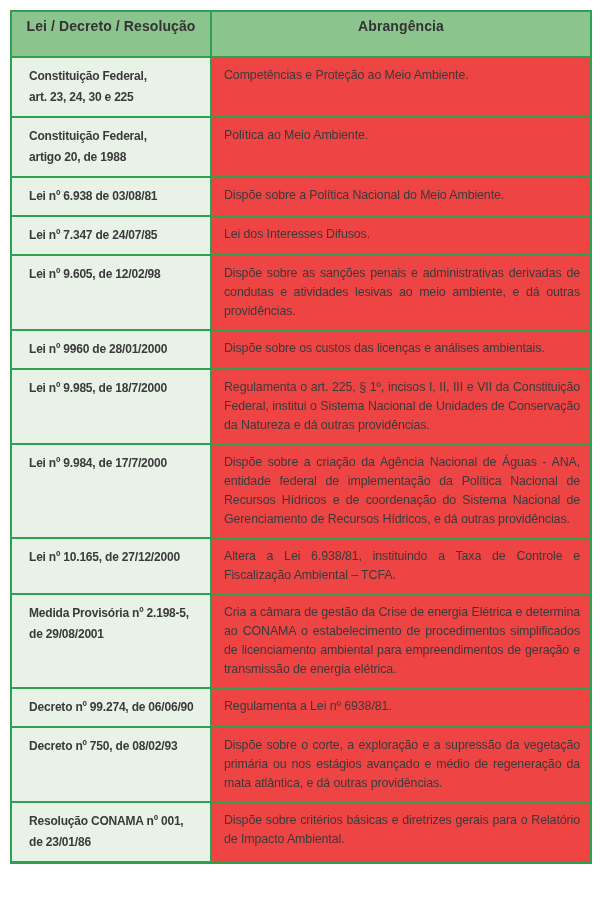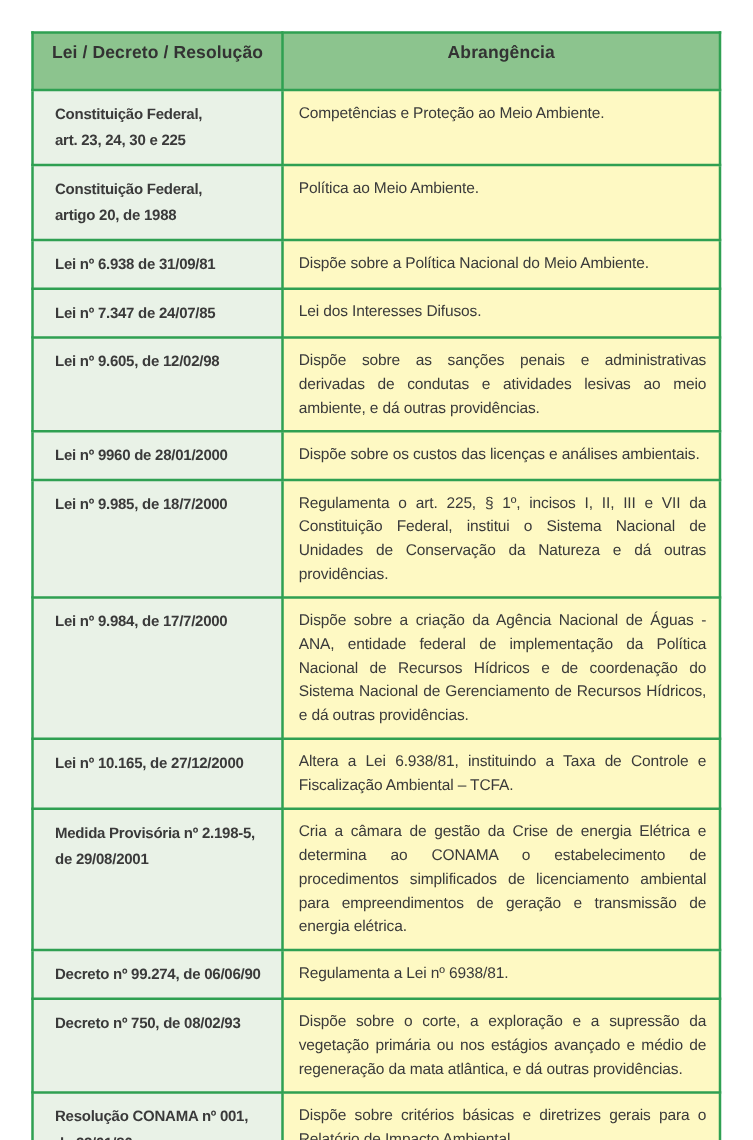--- a/index.html
+++ b/index.html
@@ -19,7 +19,7 @@
   .page {
     width: 602px;
     height: 912px;
-    padding: 25px;
+    padding: 10px;
     background: #ffffff;
     overflow: hidden;
   }

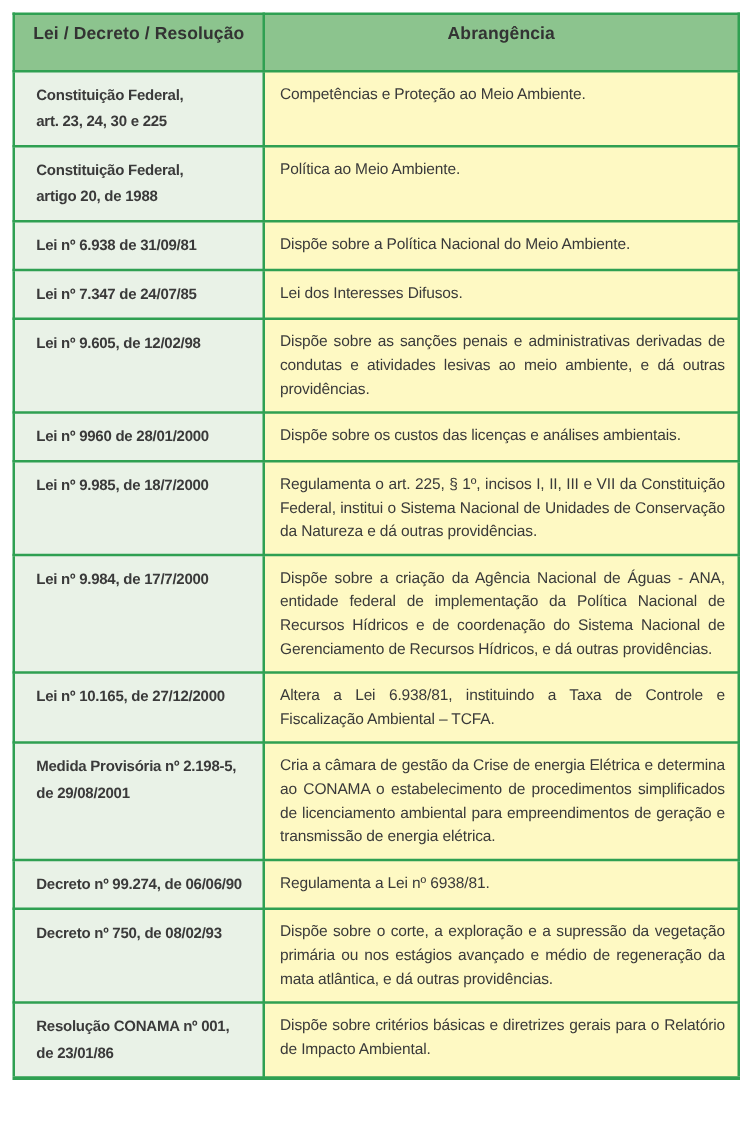--- a/index.html
+++ b/index.html
@@ -57,7 +57,7 @@
     font-weight: bold;
   }
   td.scope-cell {
-    background: #fef9c3;
+    background: #ef4444;
     padding: 8px 10px 8px 12px;
     font-size: 12.4px;
     line-height: 19px;

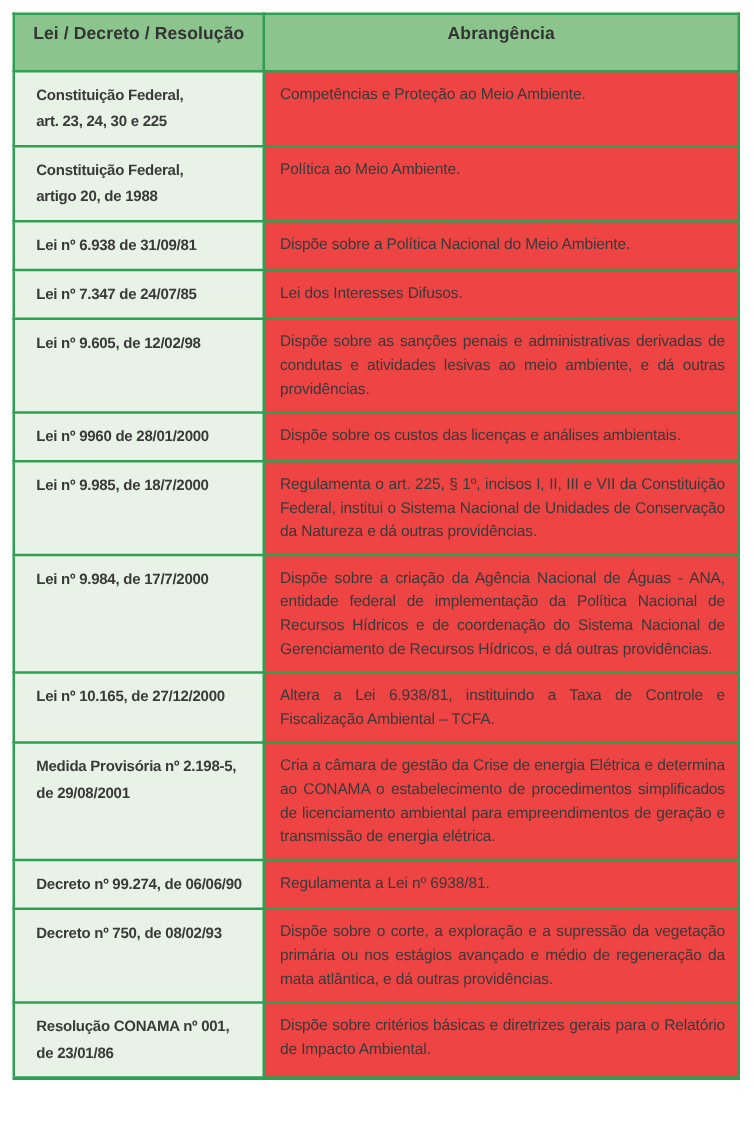--- a/index.html
+++ b/index.html
@@ -88,7 +88,7 @@
         <td class="scope-cell">Política ao Meio Ambiente.</td>
       </tr>
       <tr>
-        <td class="law-cell">Lei nº 6.938 de 31/09/81</td>
+        <td class="law-cell">Lei nº 6.938 de 03/08/81</td>
         <td class="scope-cell">Dispõe sobre a Política Nacional do Meio Ambiente.</td>
       </tr>
       <tr>

